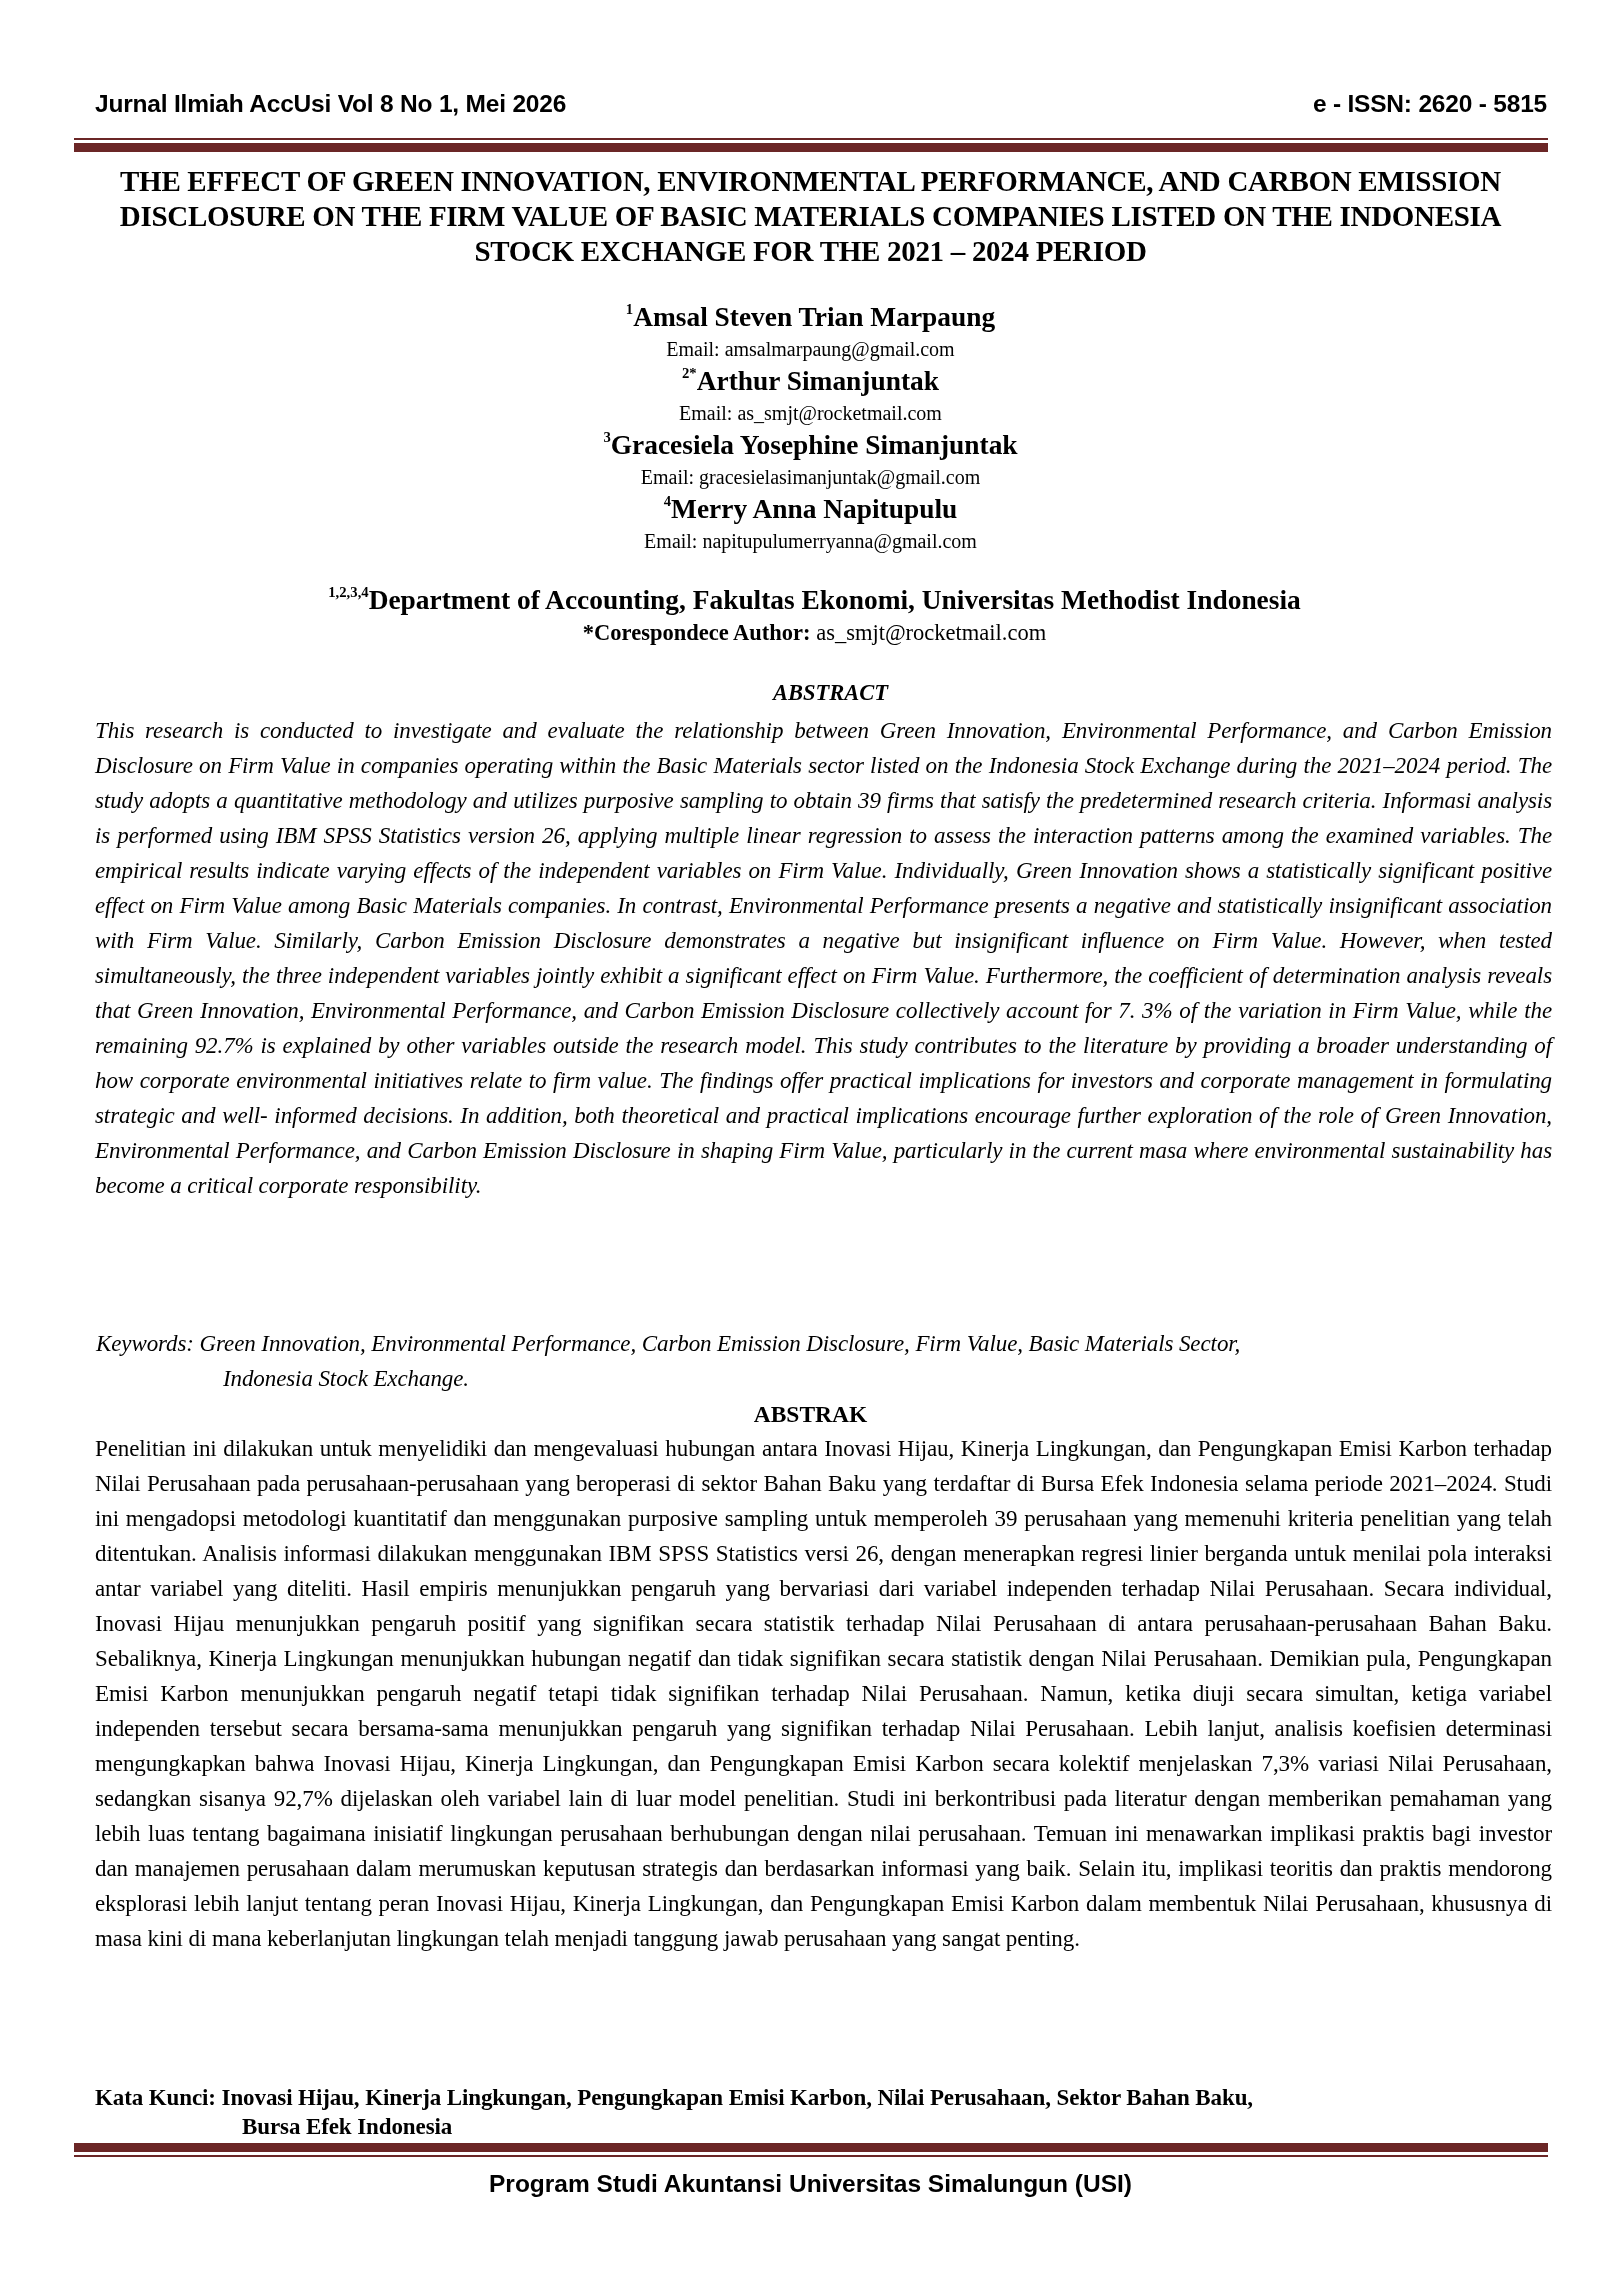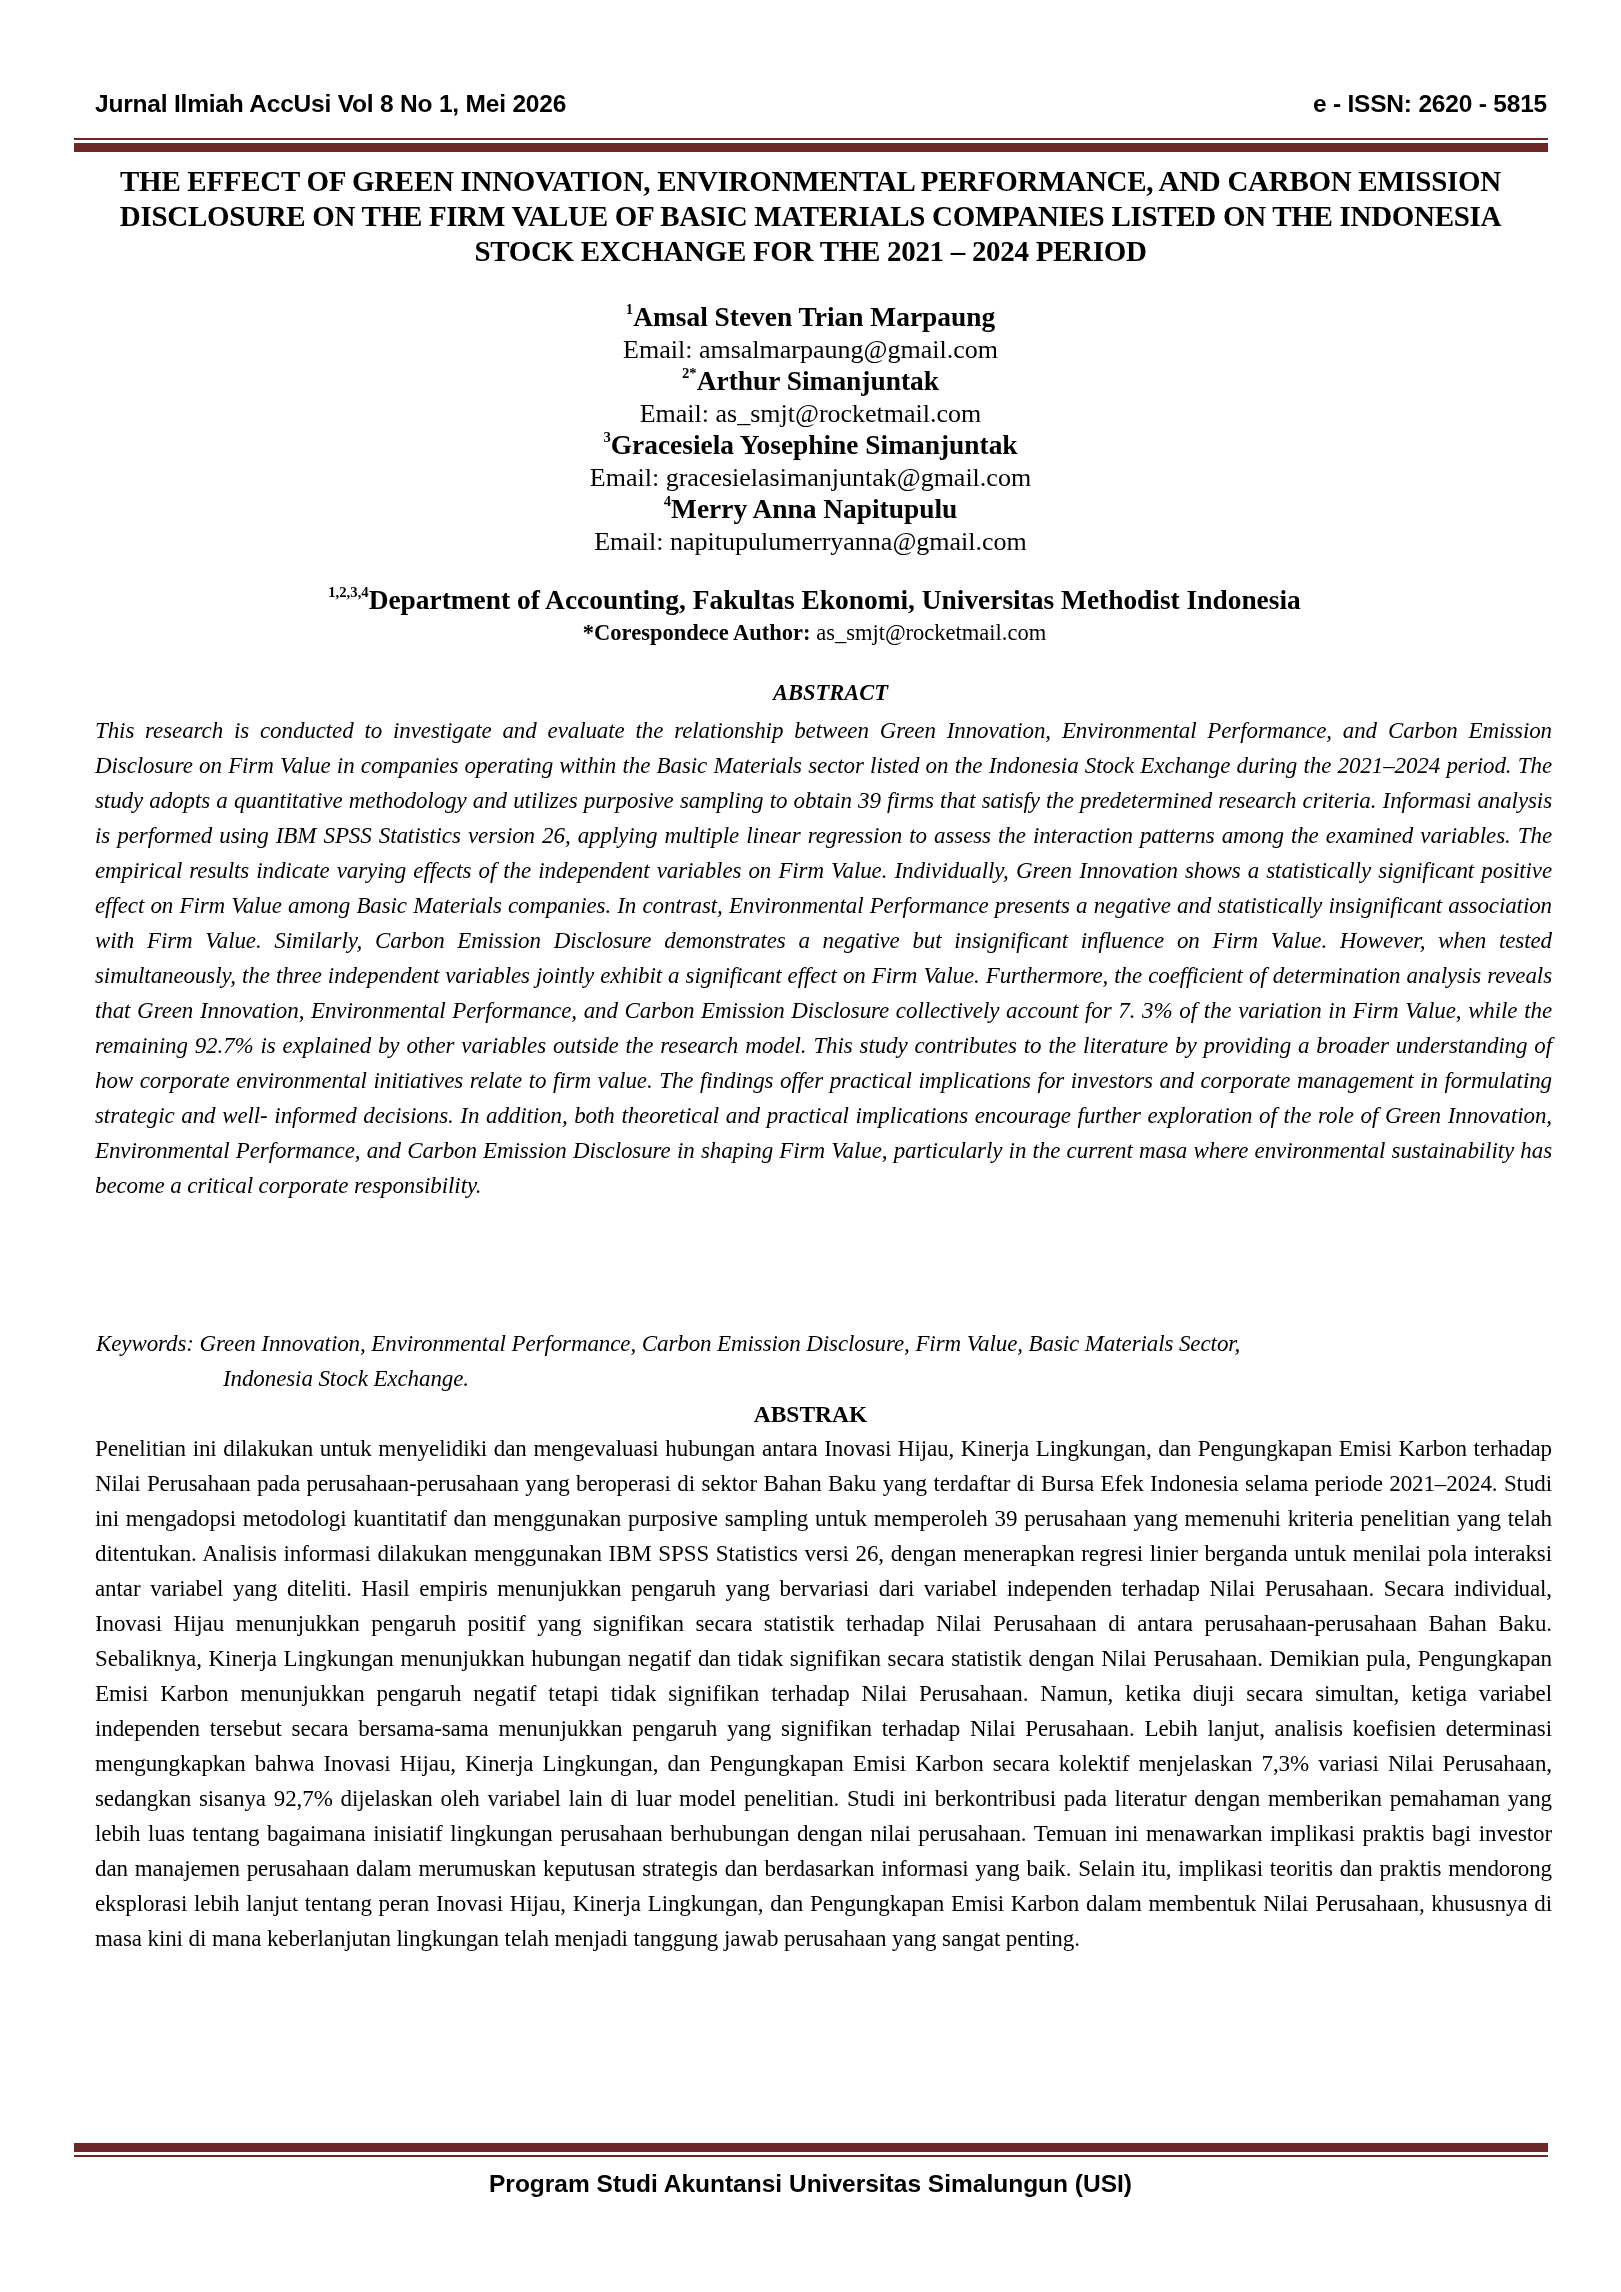--- a/index.html
+++ b/index.html
@@ -79,7 +79,7 @@
       line-height: 0;
     }
     .author-email {
-      font-size: 26px;
+      font-size: 20px;
       line-height: 31px;
       height: 31px;
     }

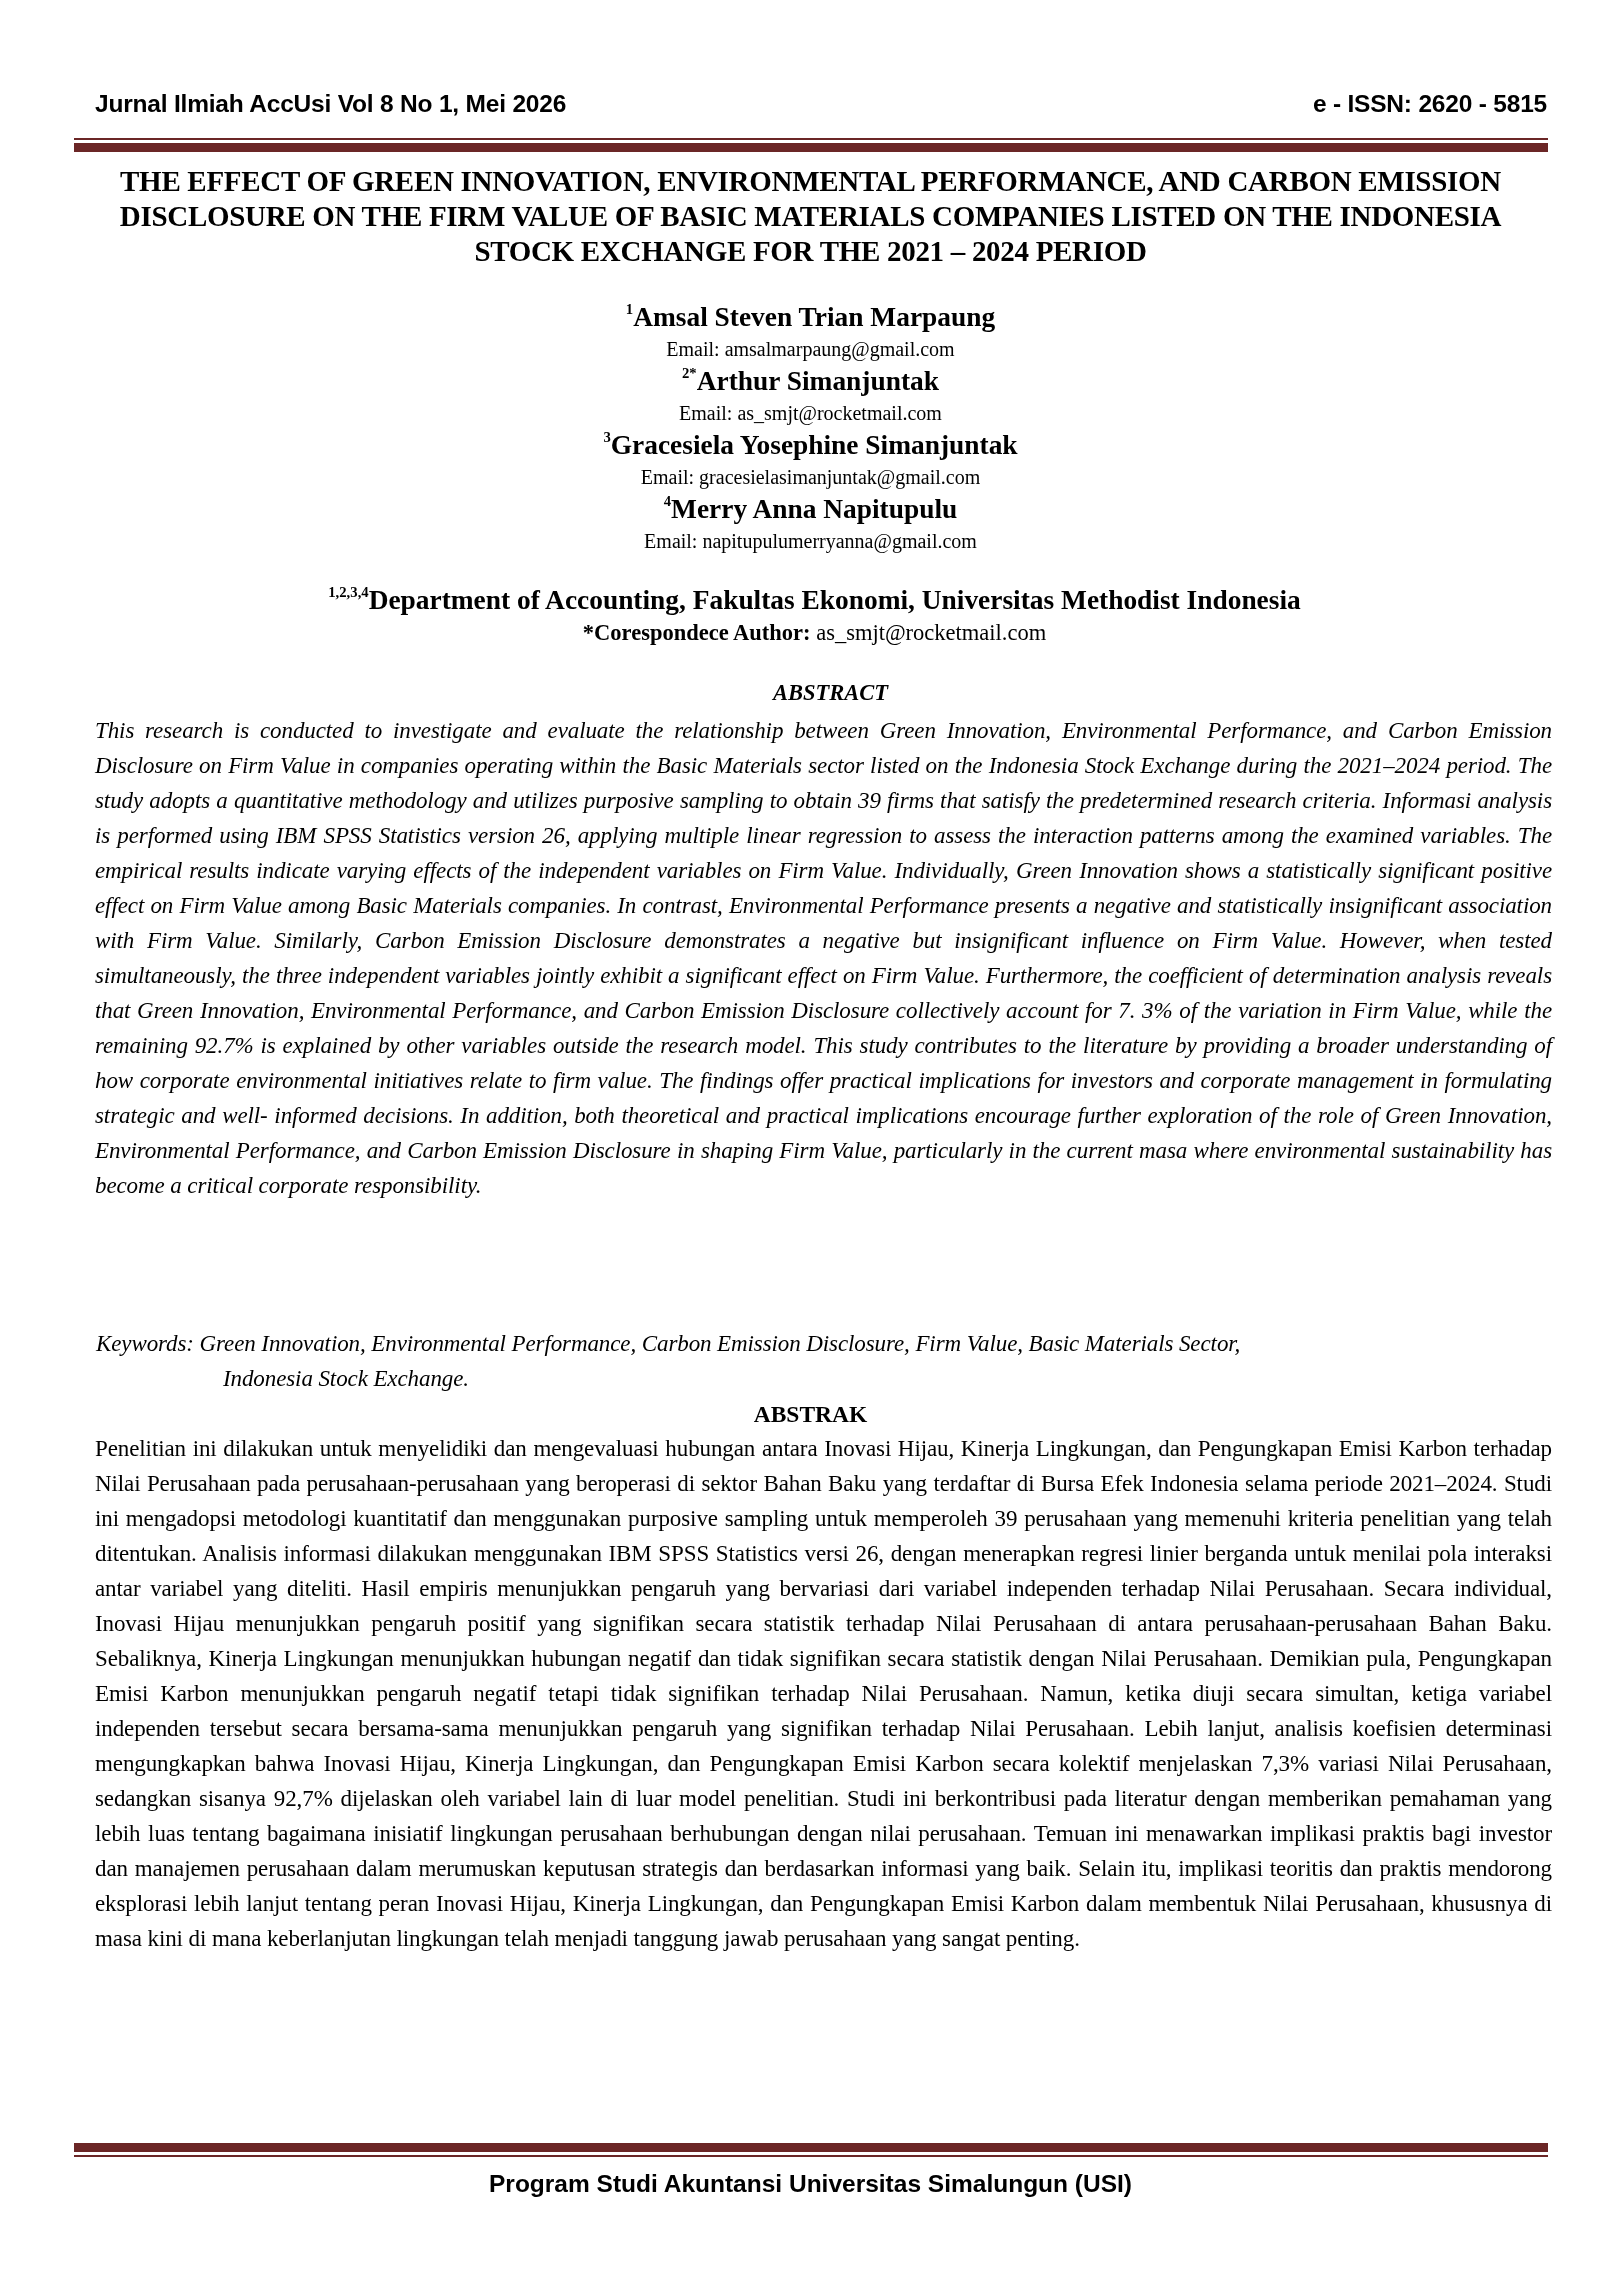--- a/index.html
+++ b/index.html
@@ -222,6 +222,10 @@
 
   <h2 class="abstrak-heading">ABSTRAK</h2>
   <p class="abstract-id">Penelitian ini dilakukan untuk menyelidiki dan mengevaluasi hubungan antara Inovasi Hijau, Kinerja Lingkungan, dan Pengungkapan Emisi Karbon terhadap Nilai Perusahaan pada perusahaan-perusahaan yang beroperasi di sektor Bahan Baku yang terdaftar di Bursa Efek Indonesia selama periode 2021–2024. Studi ini mengadopsi metodologi kuantitatif dan menggunakan purposive sampling untuk memperoleh 39 perusahaan yang memenuhi kriteria penelitian yang telah ditentukan. Analisis informasi dilakukan menggunakan IBM SPSS Statistics versi 26, dengan menerapkan regresi linier berganda untuk menilai pola interaksi antar variabel yang diteliti. Hasil empiris menunjukkan pengaruh yang bervariasi dari variabel independen terhadap Nilai Perusahaan. Secara individual, Inovasi Hijau menunjukkan pengaruh positif yang signifikan secara statistik terhadap Nilai Perusahaan di antara perusahaan-perusahaan Bahan Baku. Sebaliknya, Kinerja Lingkungan menunjukkan hubungan negatif dan tidak signifikan secara statistik dengan Nilai Perusahaan. Demikian pula, Pengungkapan Emisi Karbon menunjukkan pengaruh negatif tetapi tidak signifikan terhadap Nilai Perusahaan. Namun, ketika diuji secara simultan, ketiga variabel independen tersebut secara bersama-sama menunjukkan pengaruh yang signifikan terhadap Nilai Perusahaan. Lebih lanjut, analisis koefisien determinasi mengungkapkan bahwa Inovasi Hijau, Kinerja Lingkungan, dan Pengungkapan Emisi Karbon secara kolektif menjelaskan 7,3% variasi Nilai Perusahaan, sedangkan sisanya 92,7% dijelaskan oleh variabel lain di luar model penelitian. Studi ini berkontribusi pada literatur dengan memberikan pemahaman yang lebih luas tentang bagaimana inisiatif lingkungan perusahaan berhubungan dengan nilai perusahaan. Temuan ini menawarkan implikasi praktis bagi investor dan manajemen perusahaan dalam merumuskan keputusan strategis dan berdasarkan informasi yang baik. Selain itu, implikasi teoritis dan praktis mendorong eksplorasi lebih lanjut tentang peran Inovasi Hijau, Kinerja Lingkungan, dan Pengungkapan Emisi Karbon dalam membentuk Nilai Perusahaan, khususnya di masa kini di mana keberlanjutan lingkungan telah menjadi tanggung jawab perusahaan yang sangat penting.</p>
+  <div class="keywords-id">
+    <span>Kata Kunci: Inovasi Hijau, Kinerja Lingkungan, Pengungkapan Emisi Karbon, Nilai Perusahaan, Sektor Bahan Baku,</span>
+    <span class="line2">Bursa Efek Indonesia</span>
+  </div>
 
   <div class="rule rule-bottom">
     <div class="thick" style="background: rgb(107, 38, 38);"></div>

